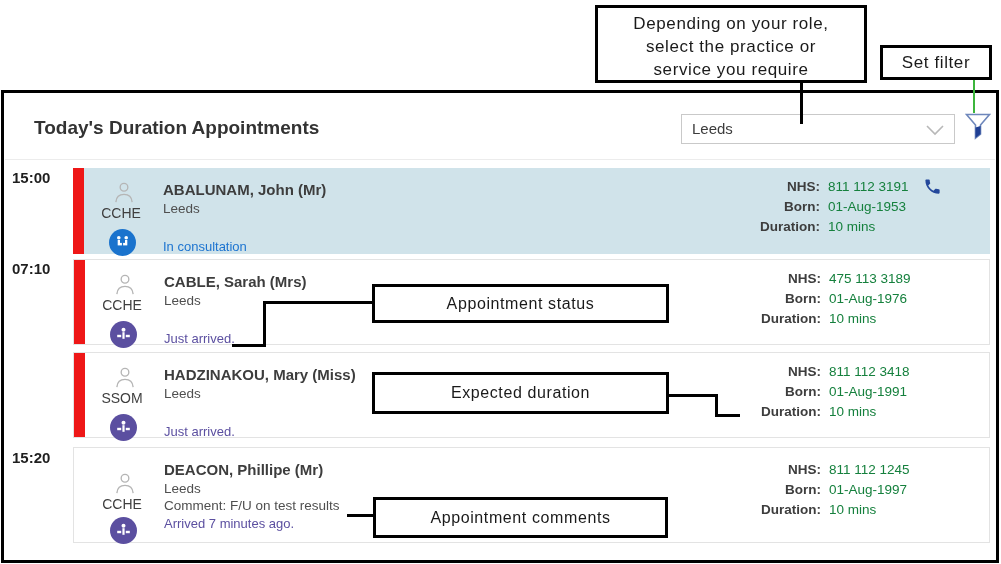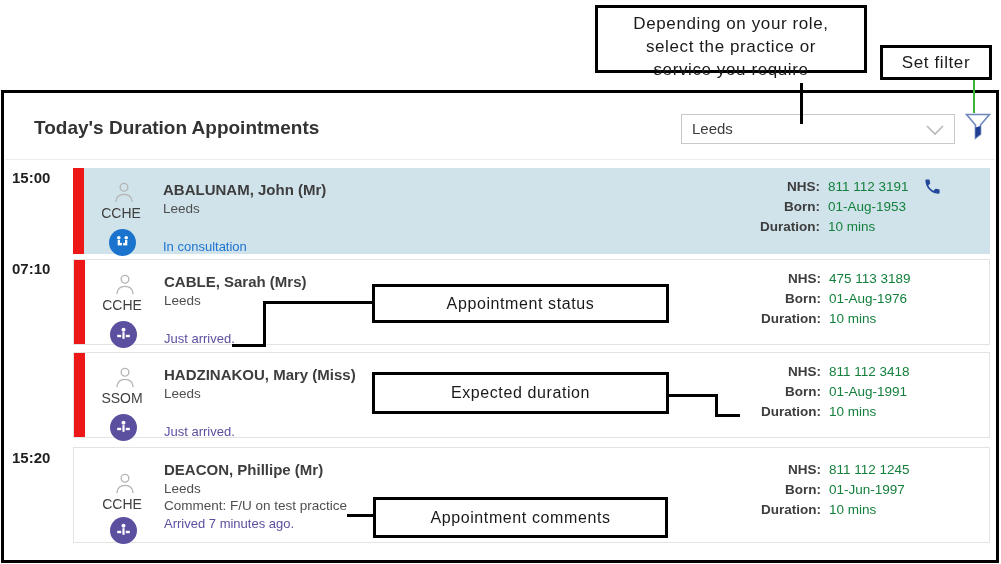--- a/index.html
+++ b/index.html
@@ -13,7 +13,7 @@
     position:absolute; background:#fff; border:3px solid #000;
     color:#1a1a1a; text-align:center; letter-spacing:.6px; z-index:6;
   }
-  .callout-role { left:595px; top:5px; width:272px; height:68px; font-size:17px; line-height:23px; padding-top:4px; }
+  .callout-role { left:595px; top:5px; width:272px; height:78px; font-size:17px; line-height:23px; padding-top:4px; }
   .callout-setfilter { left:880px; top:45px; width:112px; height:35px; font-size:17px; line-height:29px; }
   .callout-status   { left:372px; top:284px; width:297px; height:39px; font-size:16px; line-height:33px; }
   .callout-duration { left:372px; top:372px; width:297px; height:42px; font-size:16px; line-height:36px; }

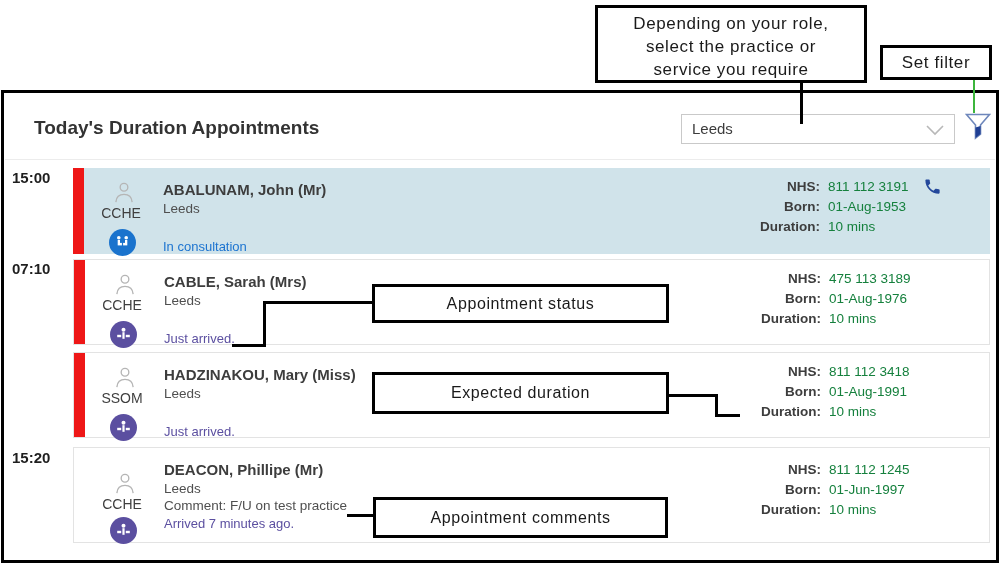--- a/index.html
+++ b/index.html
@@ -221,7 +221,7 @@
         </div>
       <div class="dline">
           <span class="dlabel">Born:</span>
-          <span class="dval">01-Jun-1997</span>
+          <span class="dval">01-Aug-1997</span>
         </div>
       <div class="dline">
           <span class="dlabel">Duration:</span>

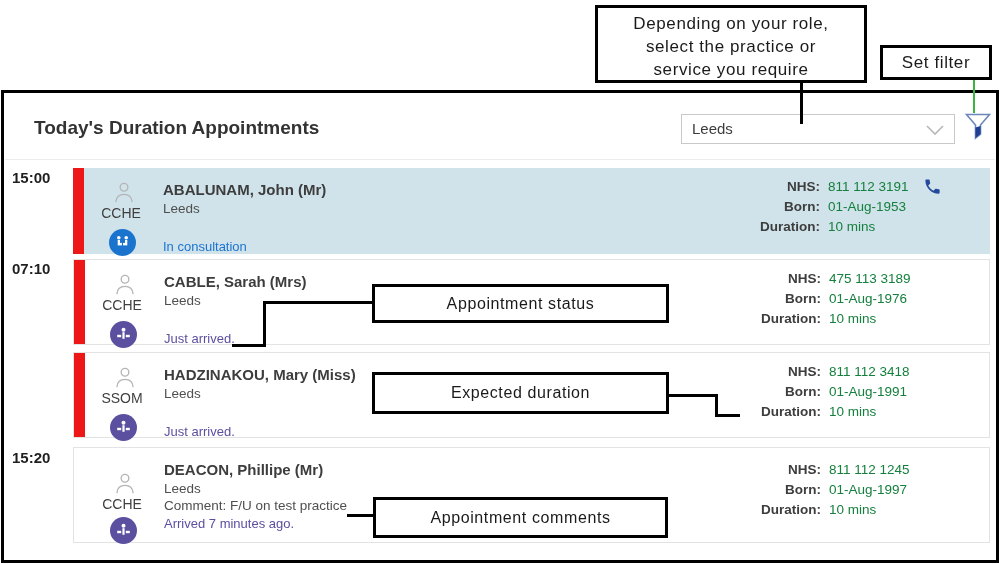--- a/index.html
+++ b/index.html
@@ -212,7 +212,7 @@
     </svg>
     <div class="name" style="top:13px">DEACON, Phillipe (Mr)</div>
     <div class="loc" style="top:33px">Leeds</div>
-    <div class="comment" style="top:50px">Comment: F/U on test practice</div>
+    <div class="comment" style="top:50px">Comment: F/U on test results</div>
     <div class="status status-purple" style="top:68px">Arrived 7 minutes ago.</div>
     <div class="pdata" style="top:12px">
       <div class="dline">

